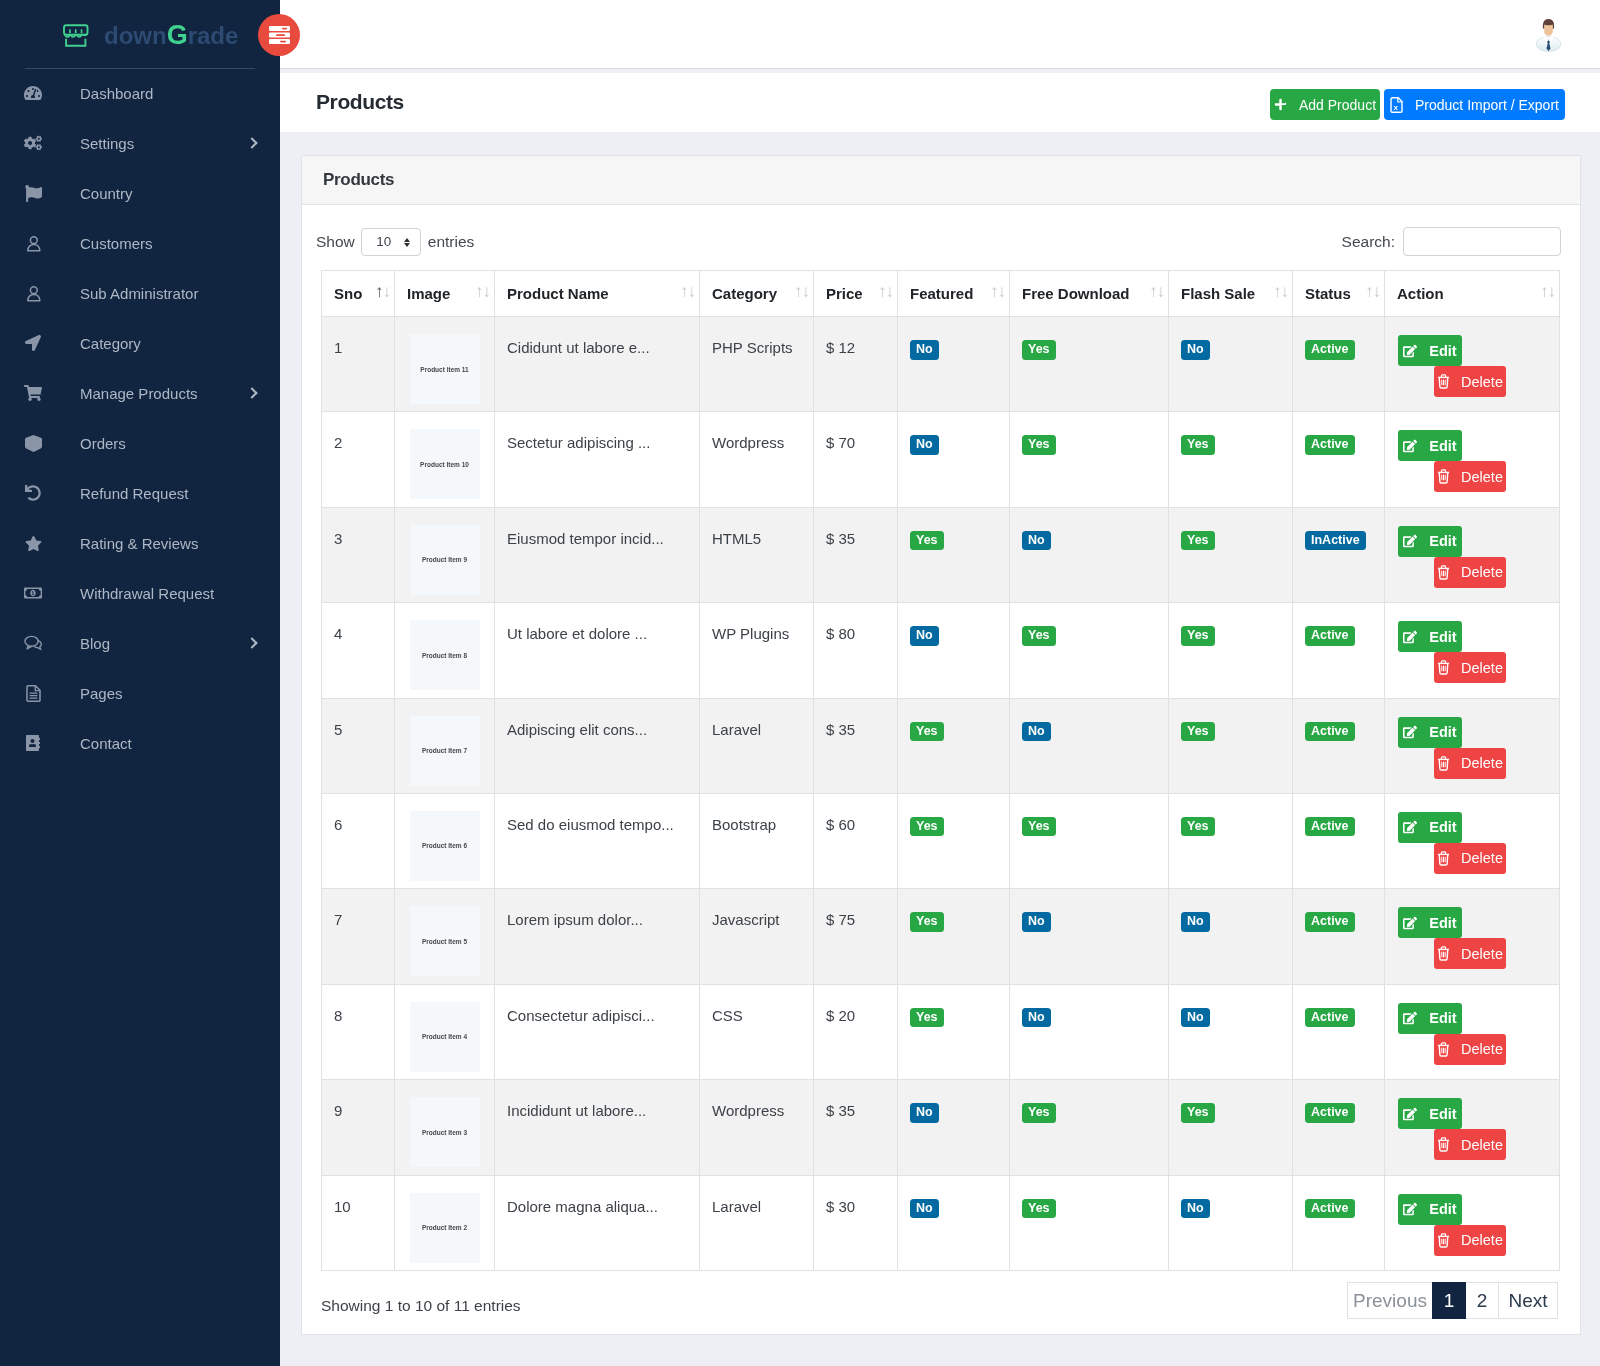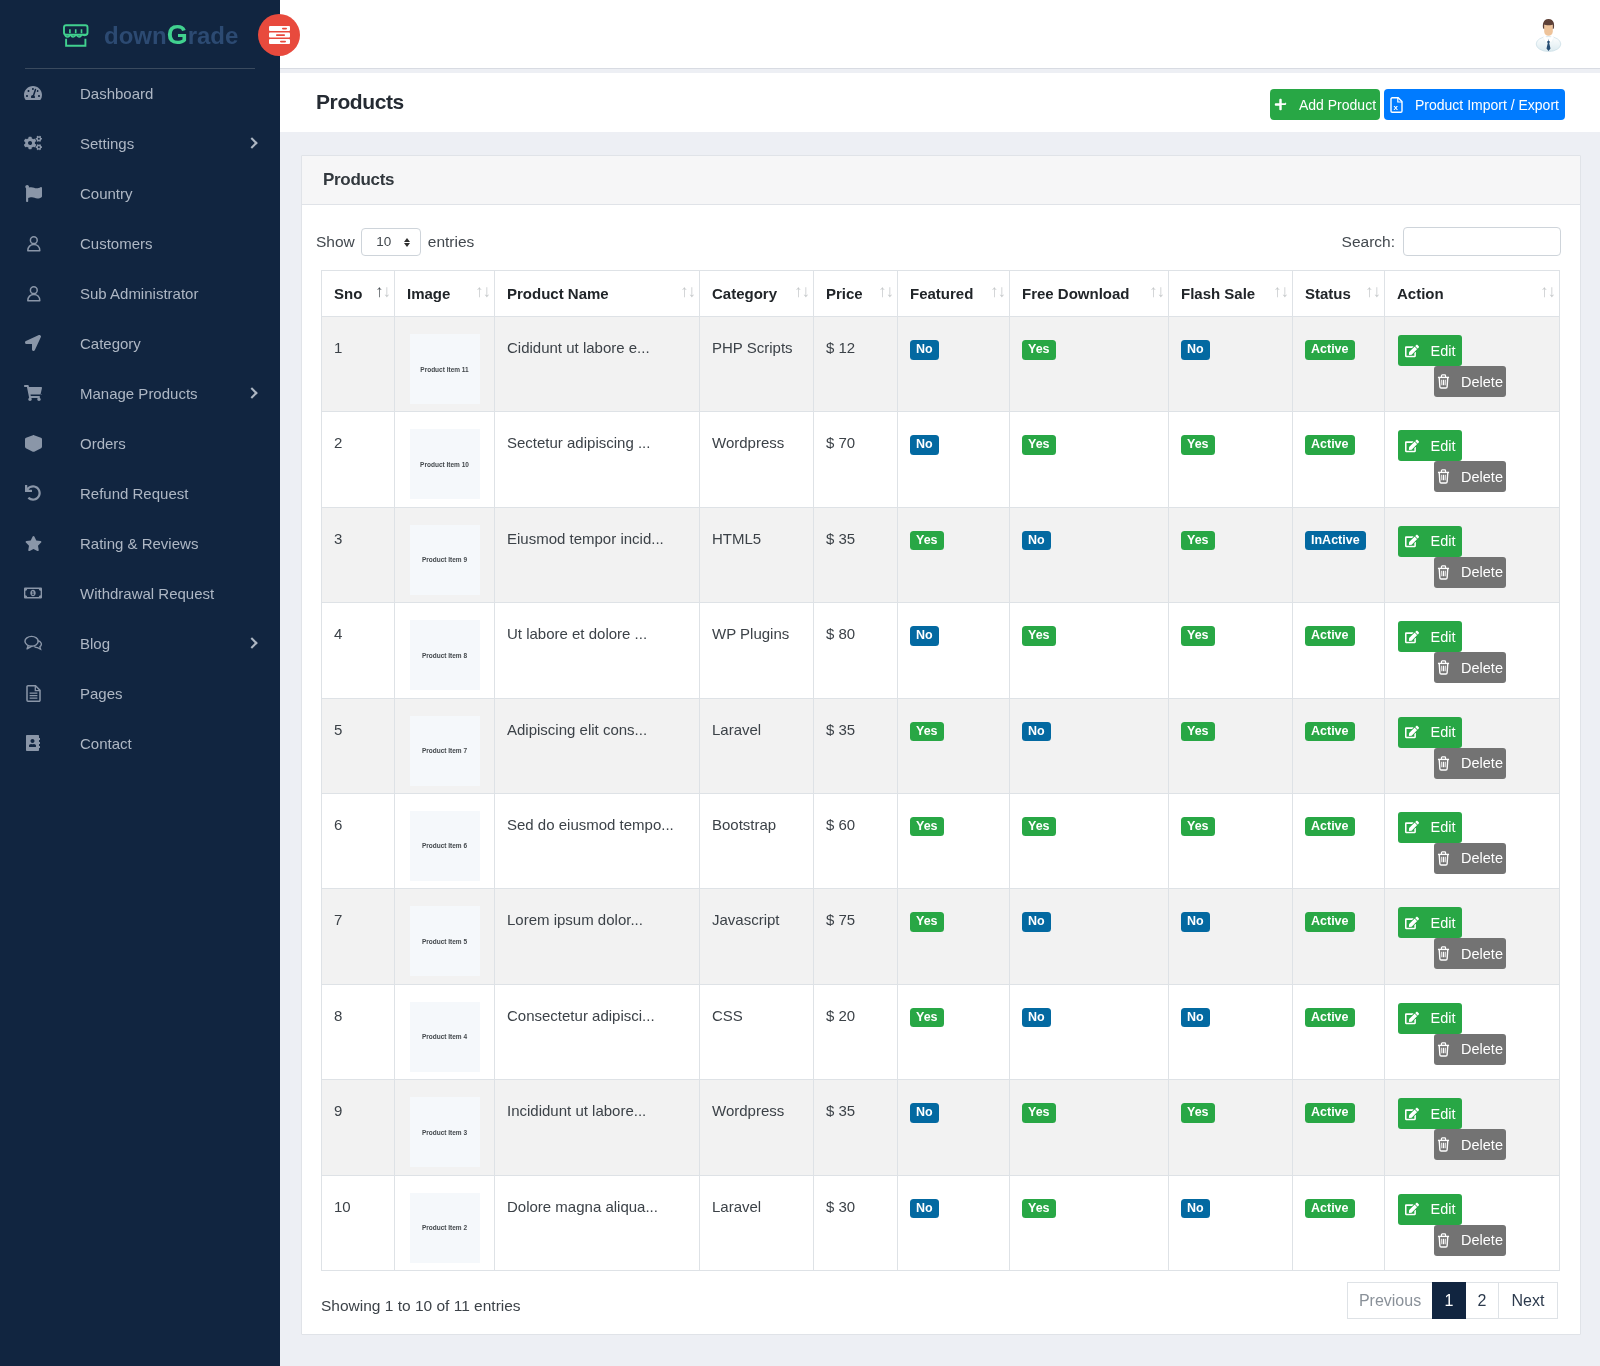--- a/index.html
+++ b/index.html
@@ -58,7 +58,7 @@
 td.td-act { padding:18px 12px 0 13px; }
 .abtn { display:inline-flex; align-items:center; justify-content:center; height:31px; border-radius:3px; color:#fff; font-size:14.5px; vertical-align:top; }
 .abtn svg { margin-right:6px; }
-.a-edit { width:64px; background:#28a745; margin-right:3px; }
+.a-edit { width:64px; background:#28a745; margin-right:3px;font-weight:bold; }
 .a-del { width:72px; background:#737373;margin-left:36px; }
 
 .tfoot-info { position:absolute; left:19px; top:1141px; font-size:15.5px; color:#3c4248; }

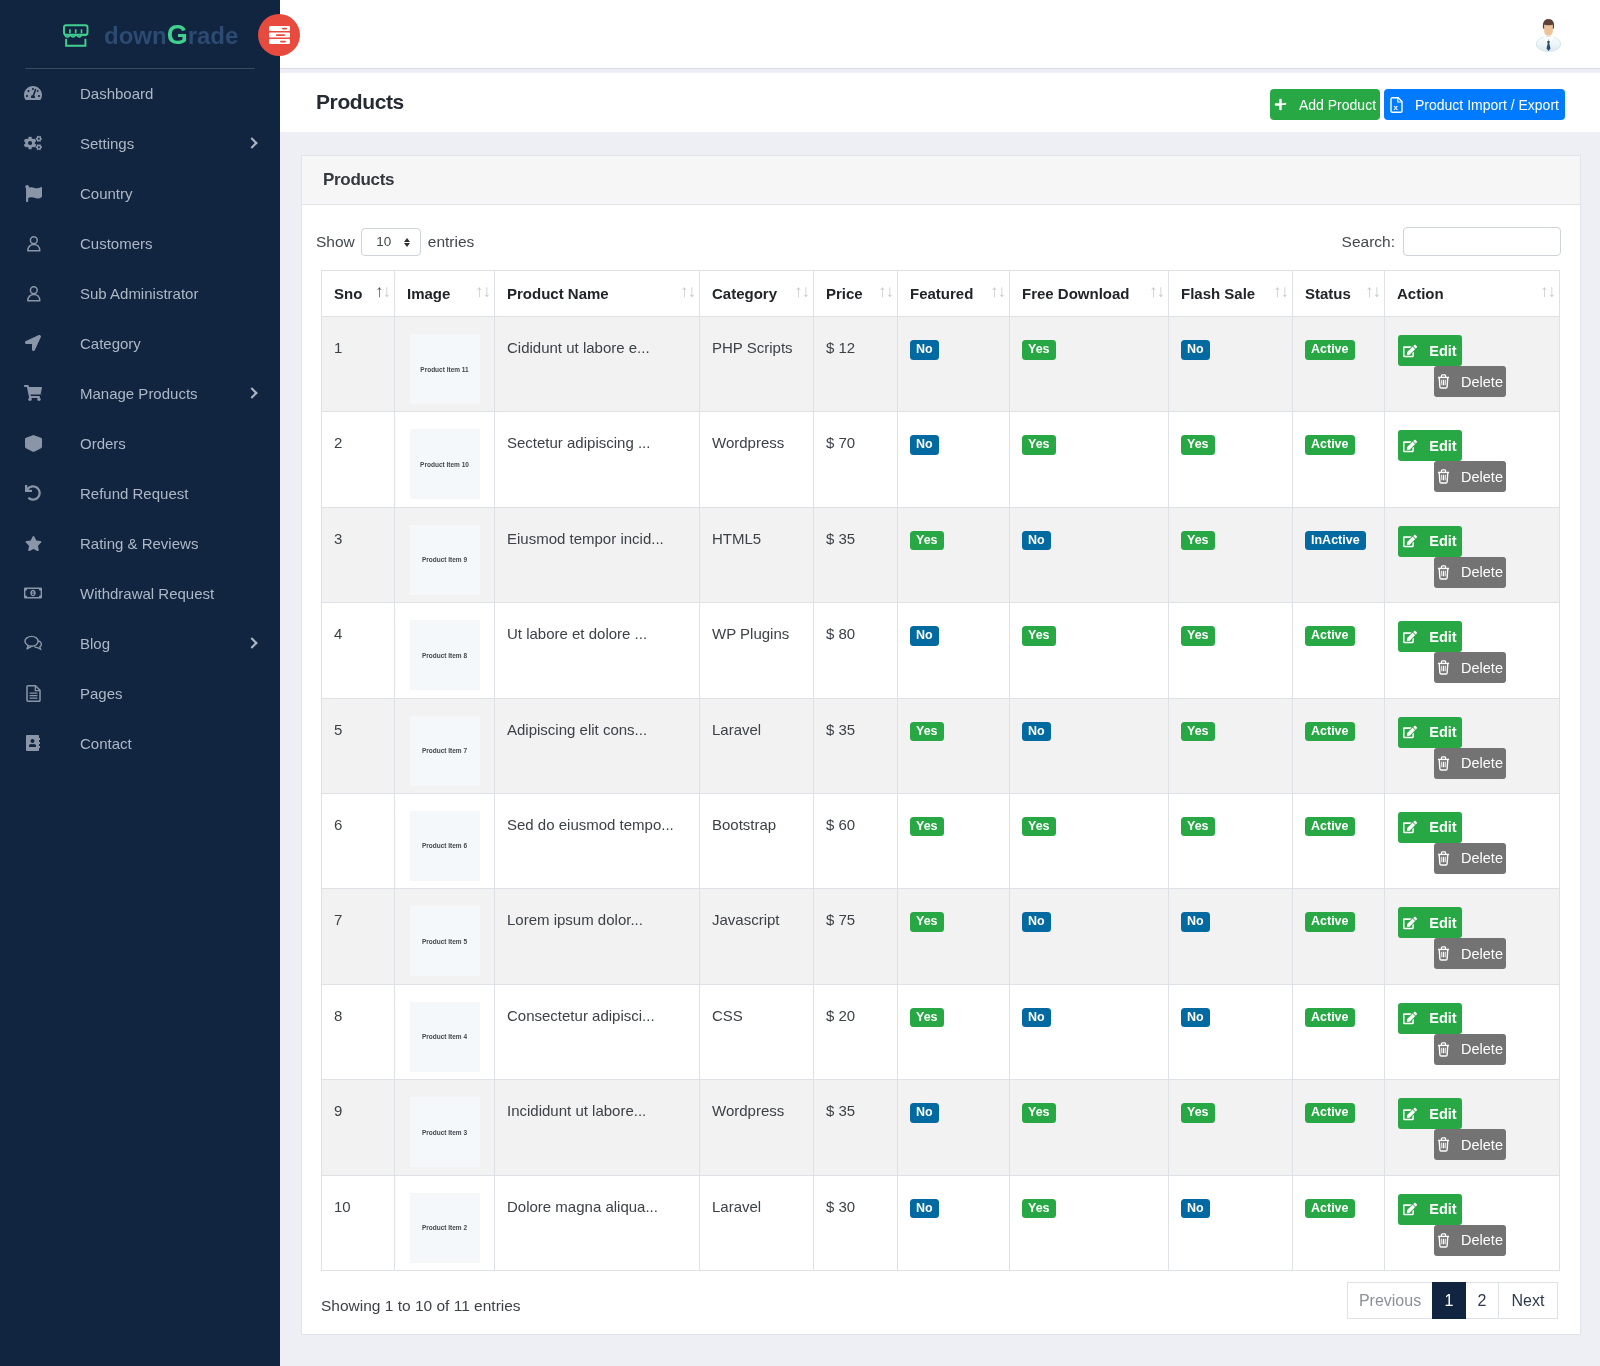--- a/index.html
+++ b/index.html
@@ -59,7 +59,7 @@
 .abtn { display:inline-flex; align-items:center; justify-content:center; height:31px; border-radius:3px; color:#fff; font-size:14.5px; vertical-align:top; }
 .abtn svg { margin-right:6px; }
 .a-edit { width:64px; background:#28a745; margin-right:3px;font-weight:bold; }
-.a-del { width:72px; background:#737373;margin-left:36px; }
+.a-del { width:72px; background:#ef4444;margin-left:36px; }
 
 .tfoot-info { position:absolute; left:19px; top:1141px; font-size:15.5px; color:#3c4248; }
 .pager { position:absolute; right:22px; top:1126px; display:flex; }

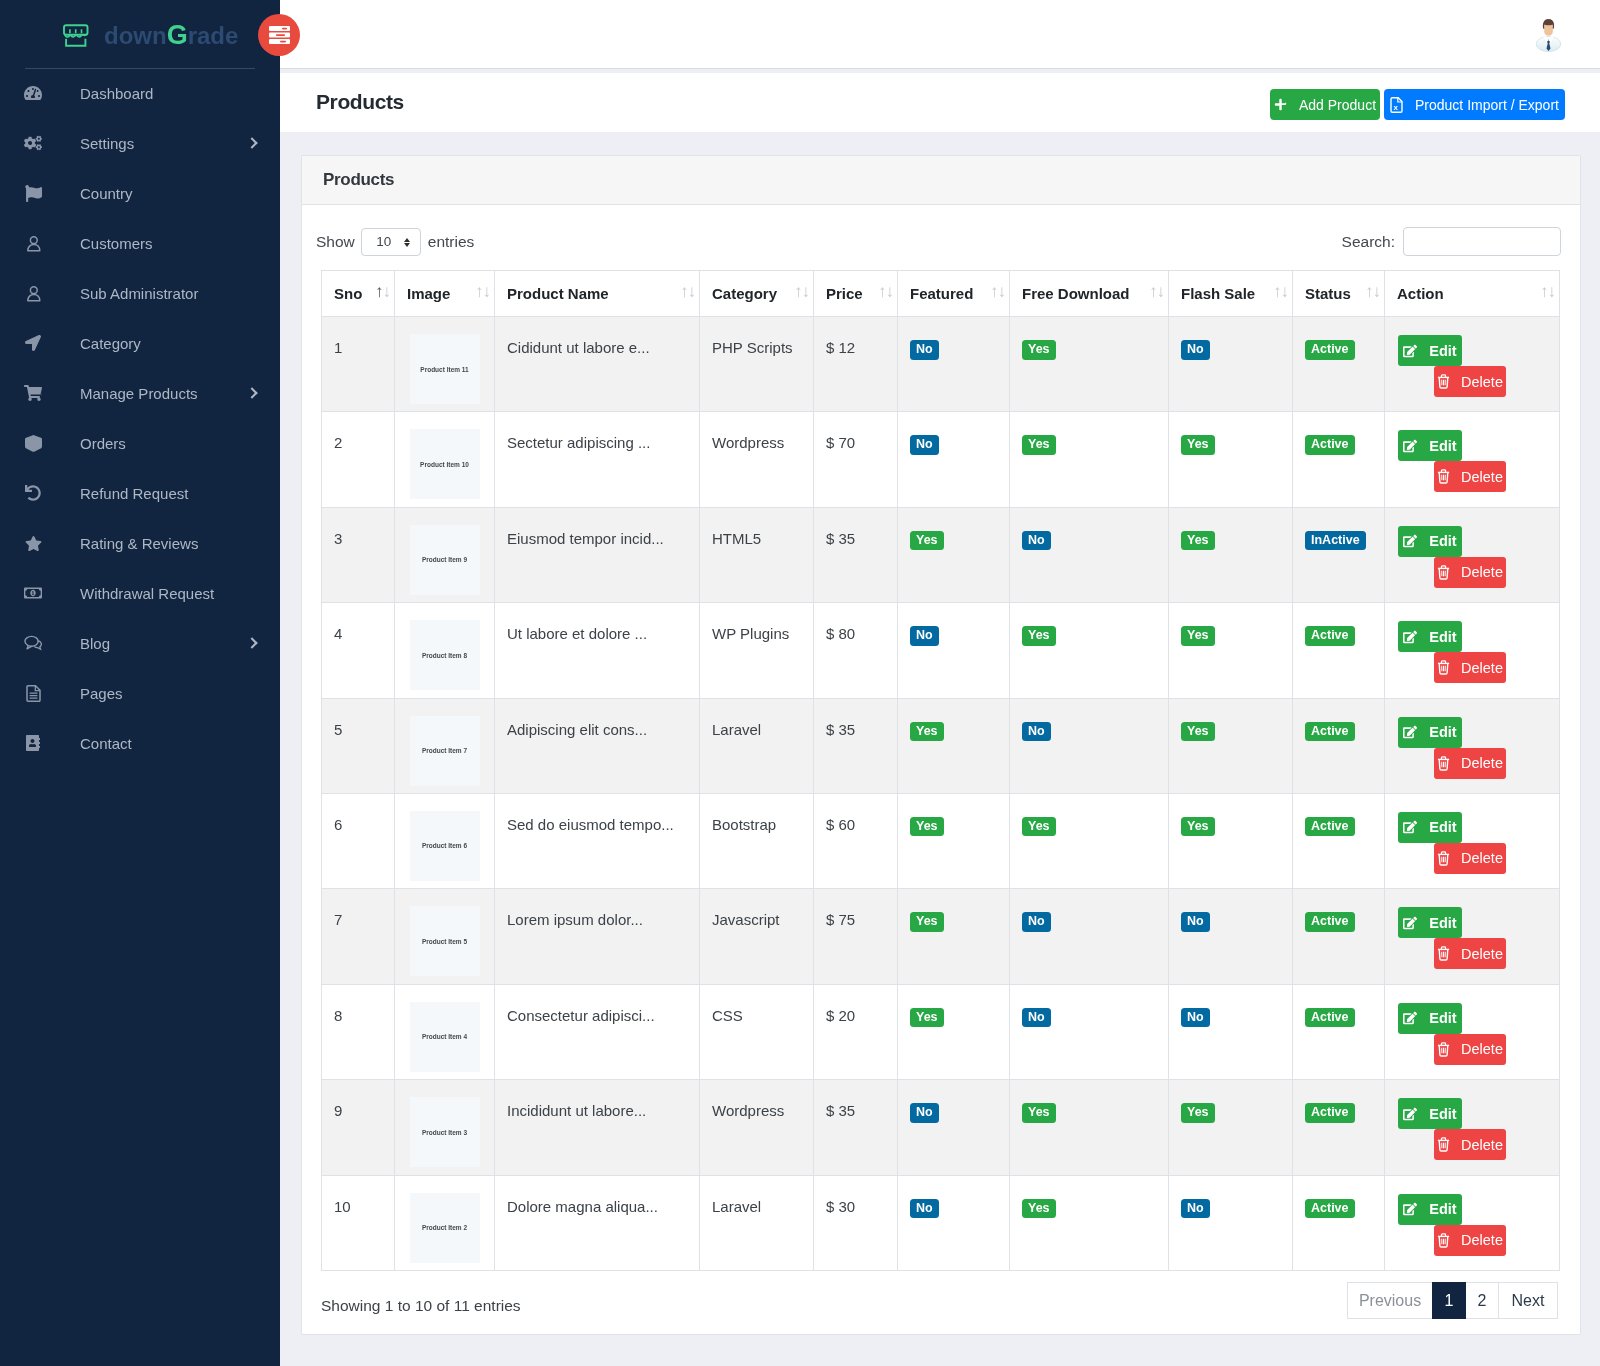--- a/index.html
+++ b/index.html
@@ -63,7 +63,7 @@
 
 .tfoot-info { position:absolute; left:19px; top:1141px; font-size:15.5px; color:#3c4248; }
 .pager { position:absolute; right:22px; top:1126px; display:flex; }
-.pg { height:37px; display:flex; align-items:center; justify-content:center; background:#fff; border:1px solid #dee2e6; font-size:16px; }
+.pg { height:37px; display:flex; align-items:center; justify-content:center; background:#fff; border:1px solid #dee2e6; font-size:19px; }
 .pg-prev { width:85px; color:#8a9199; border-right:none; }
 .pg-1 { width:34px; background:#112540; border-color:#112540; color:#fff; }
 .pg-2 { width:33px; color:#2c3a4d; border-left:none; }

